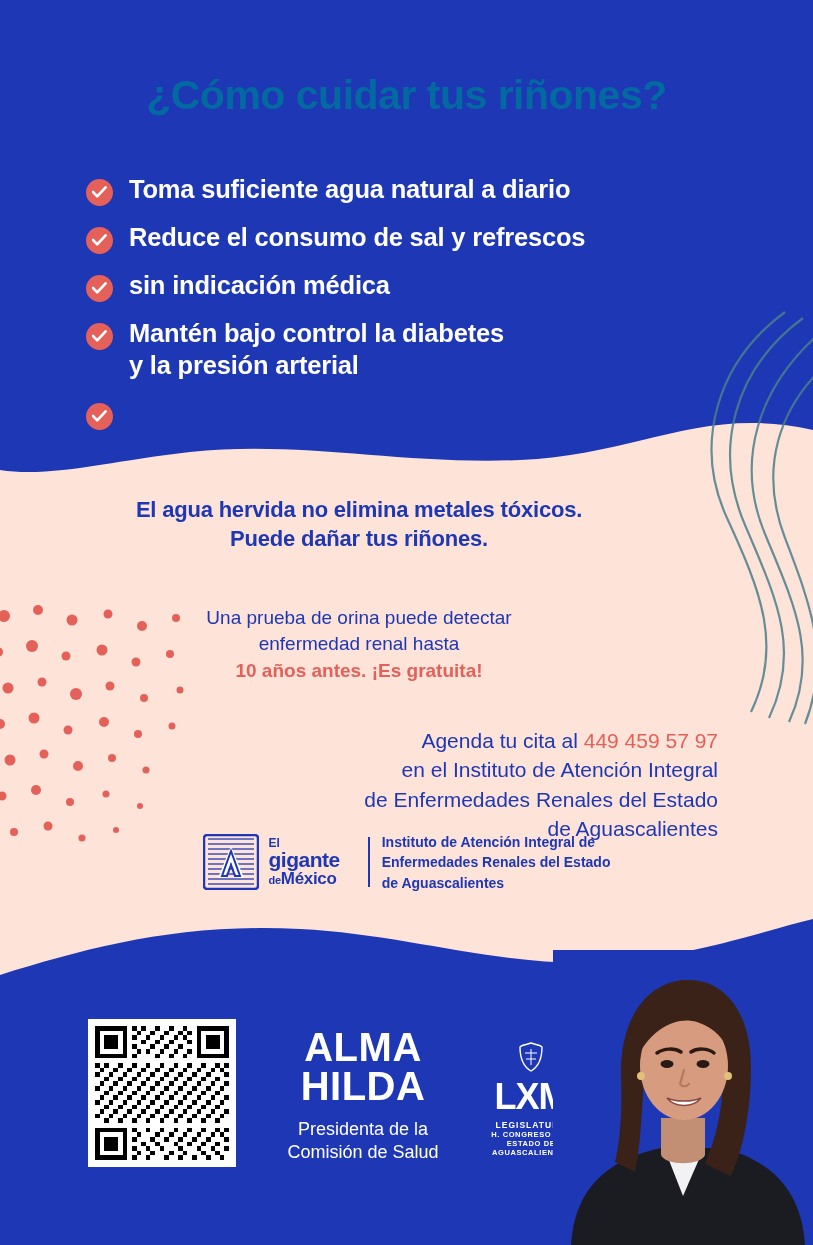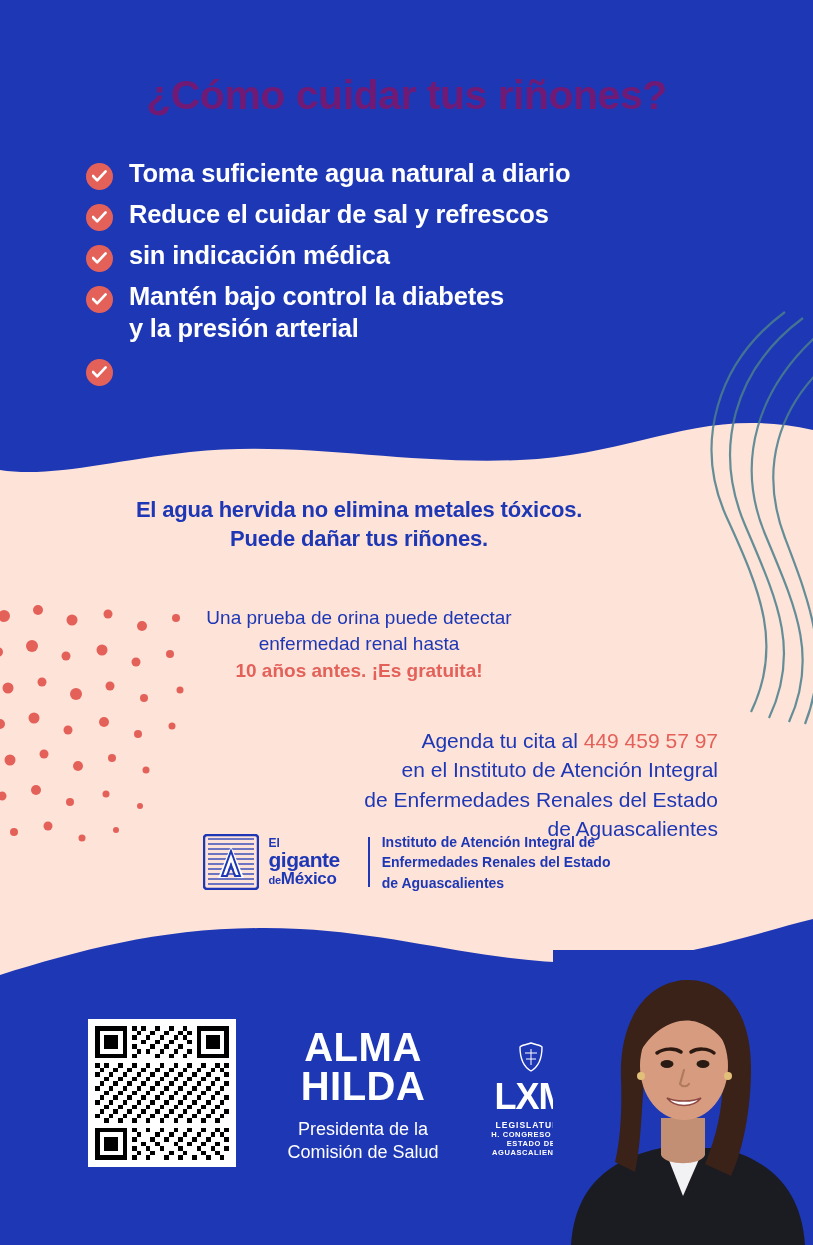--- a/index.html
+++ b/index.html
@@ -42,7 +42,7 @@
     left: 0;
     width: 813px;
     text-align: center;
-    color: #701a75;
+    color: #0369a1;
     font-size: 41px;
     font-weight: bold;
     letter-spacing: -0.5px;

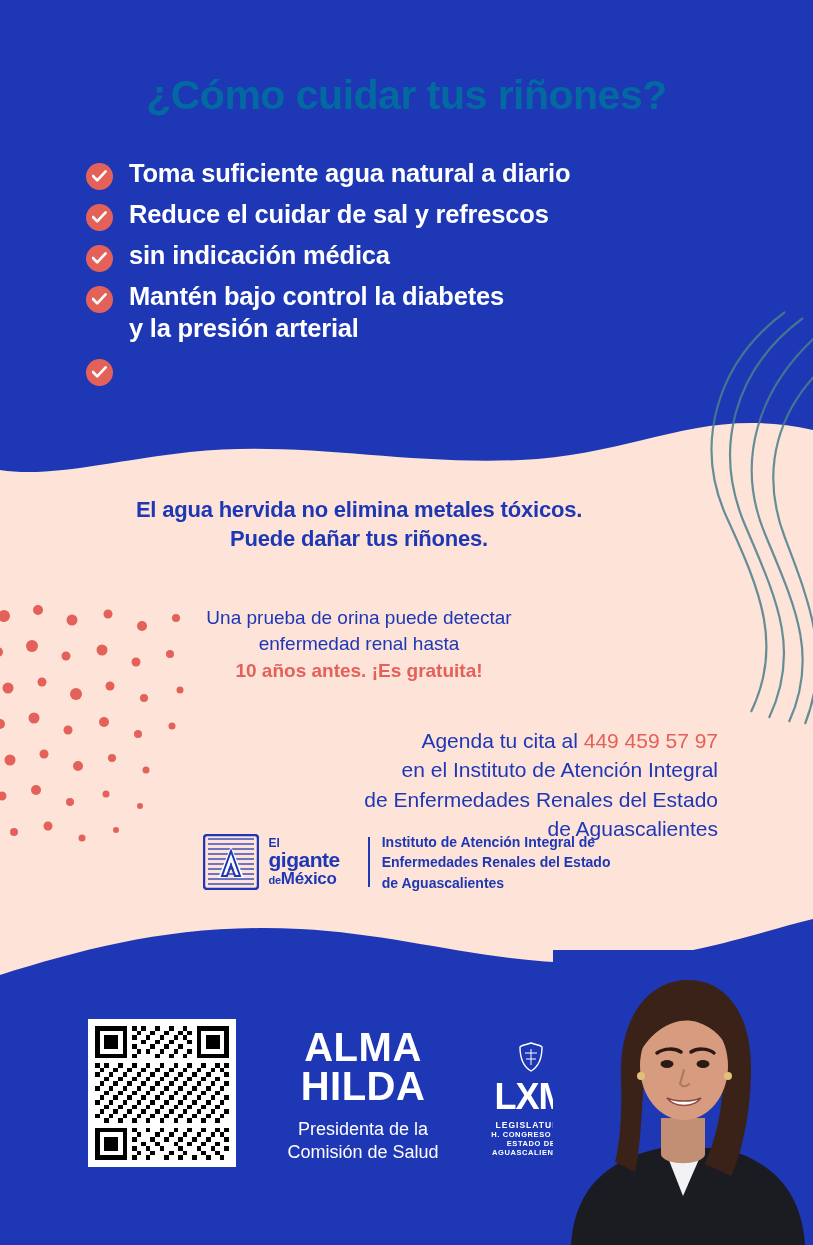--- a/index.html
+++ b/index.html
@@ -58,6 +58,7 @@
     display: flex;
     align-items: flex-start;
     margin-bottom: 9px;
+    margin-top: 16px;
   }
   .check {
     flex: 0 0 auto;

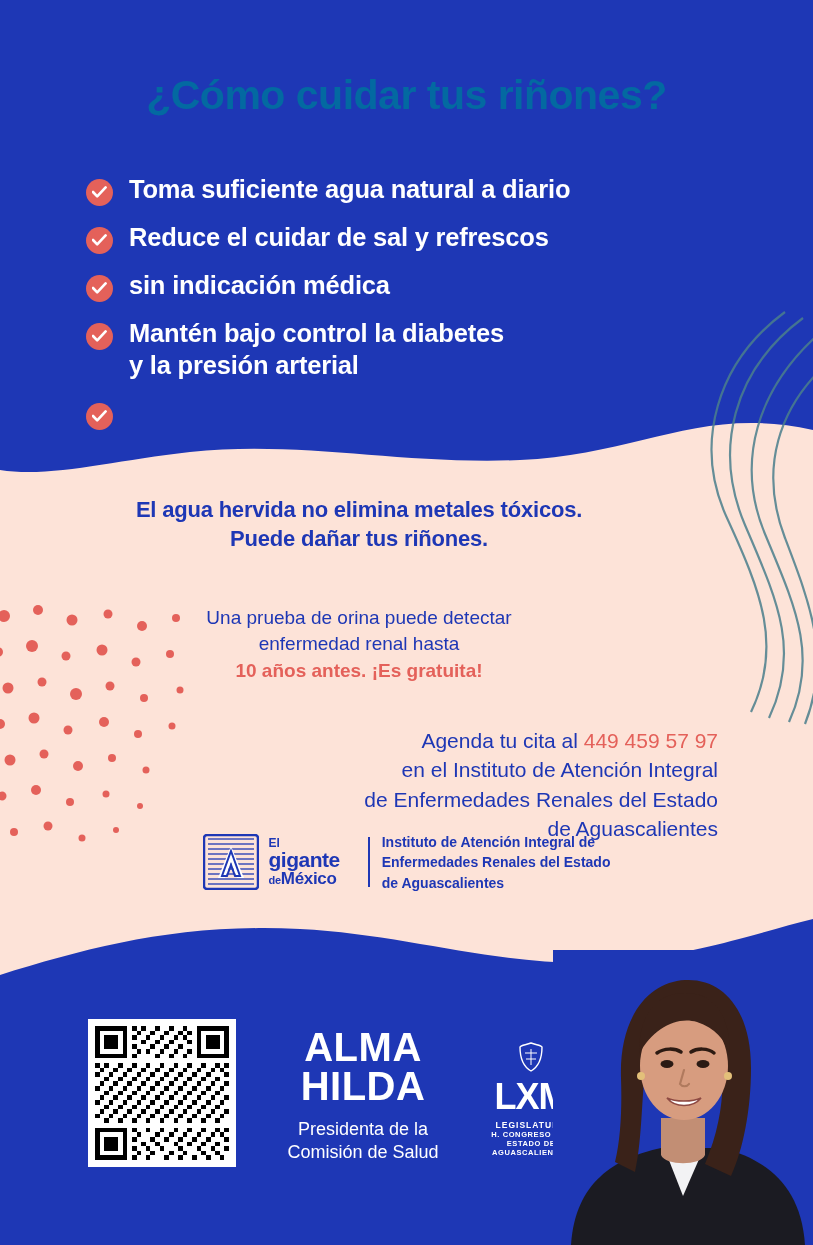--- a/index.html
+++ b/index.html
@@ -282,7 +282,7 @@
             </svg>
         </span>
         <span class="tip-text">
-          <span>Reduce el cuidar de sal y refrescos</span>
+          <span>Reduce el consumo de sal y refrescos</span>
         </span>
       </div>
 

